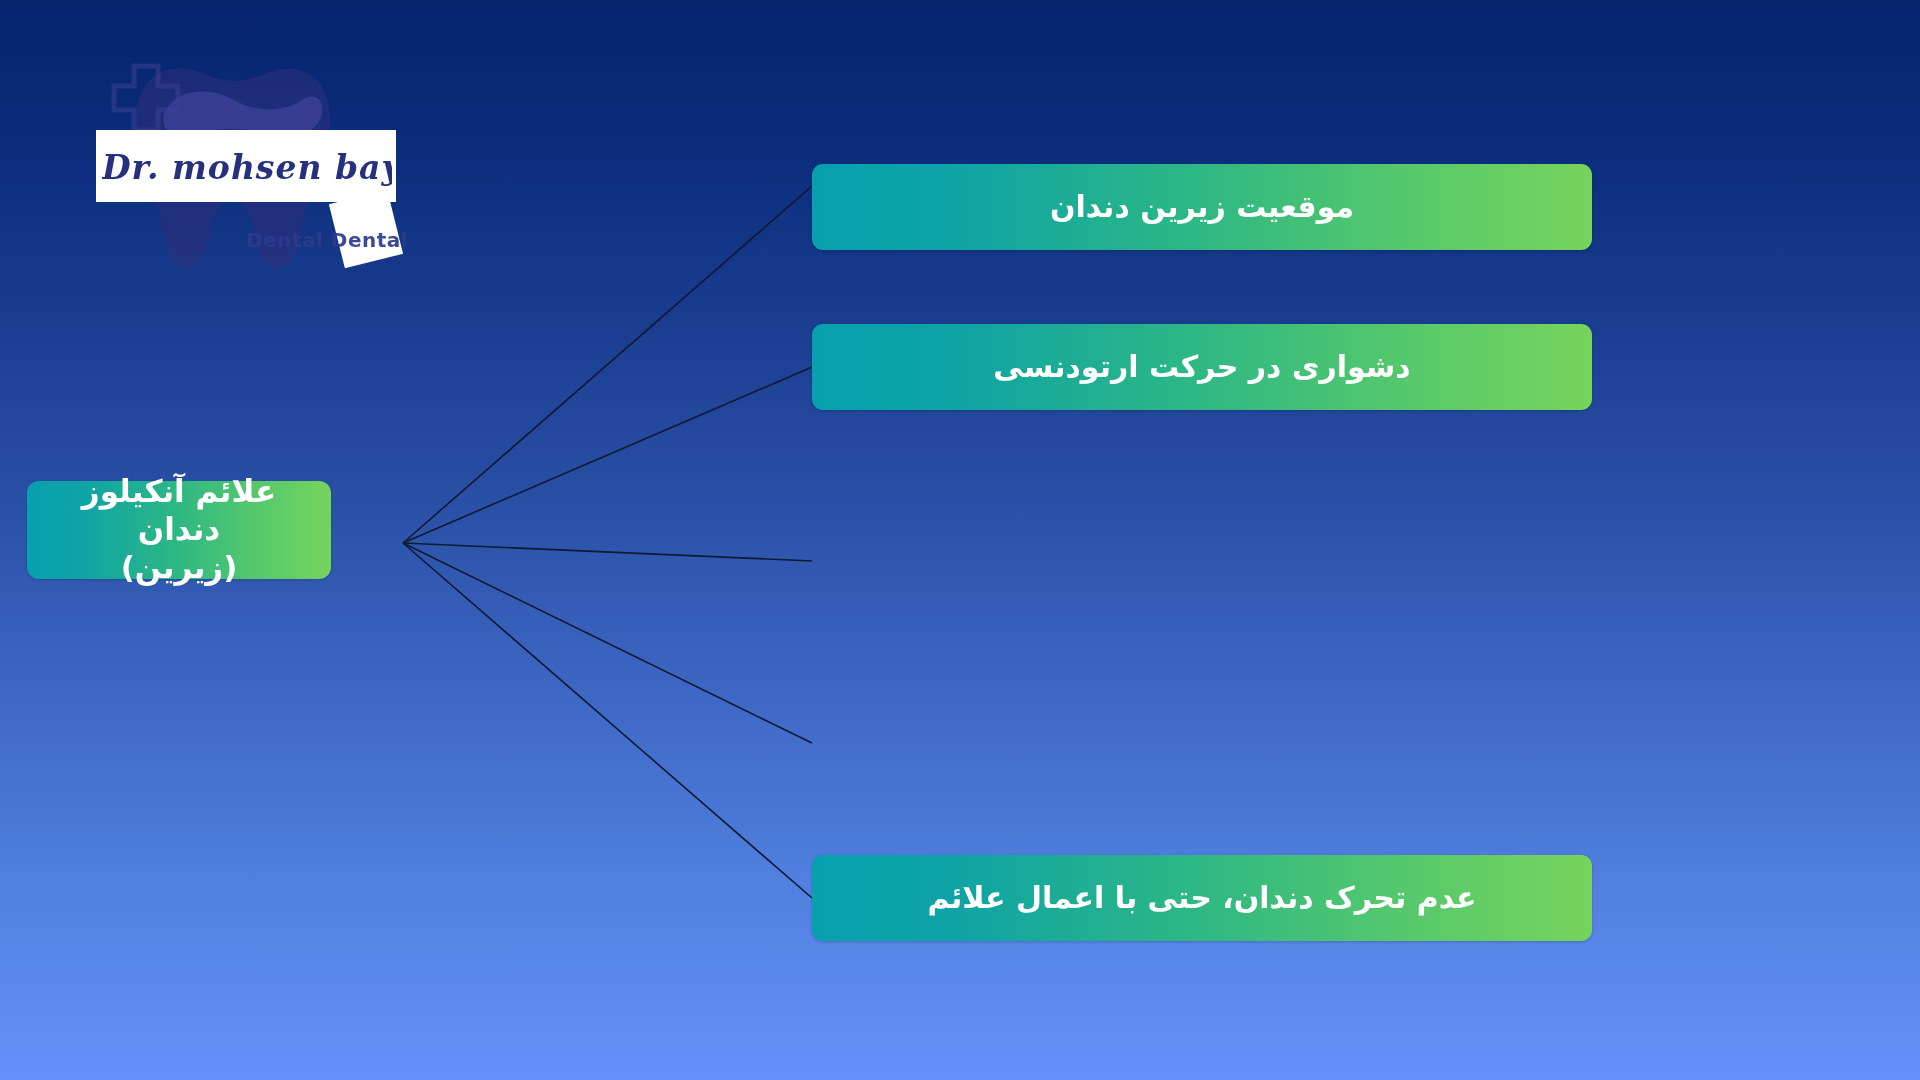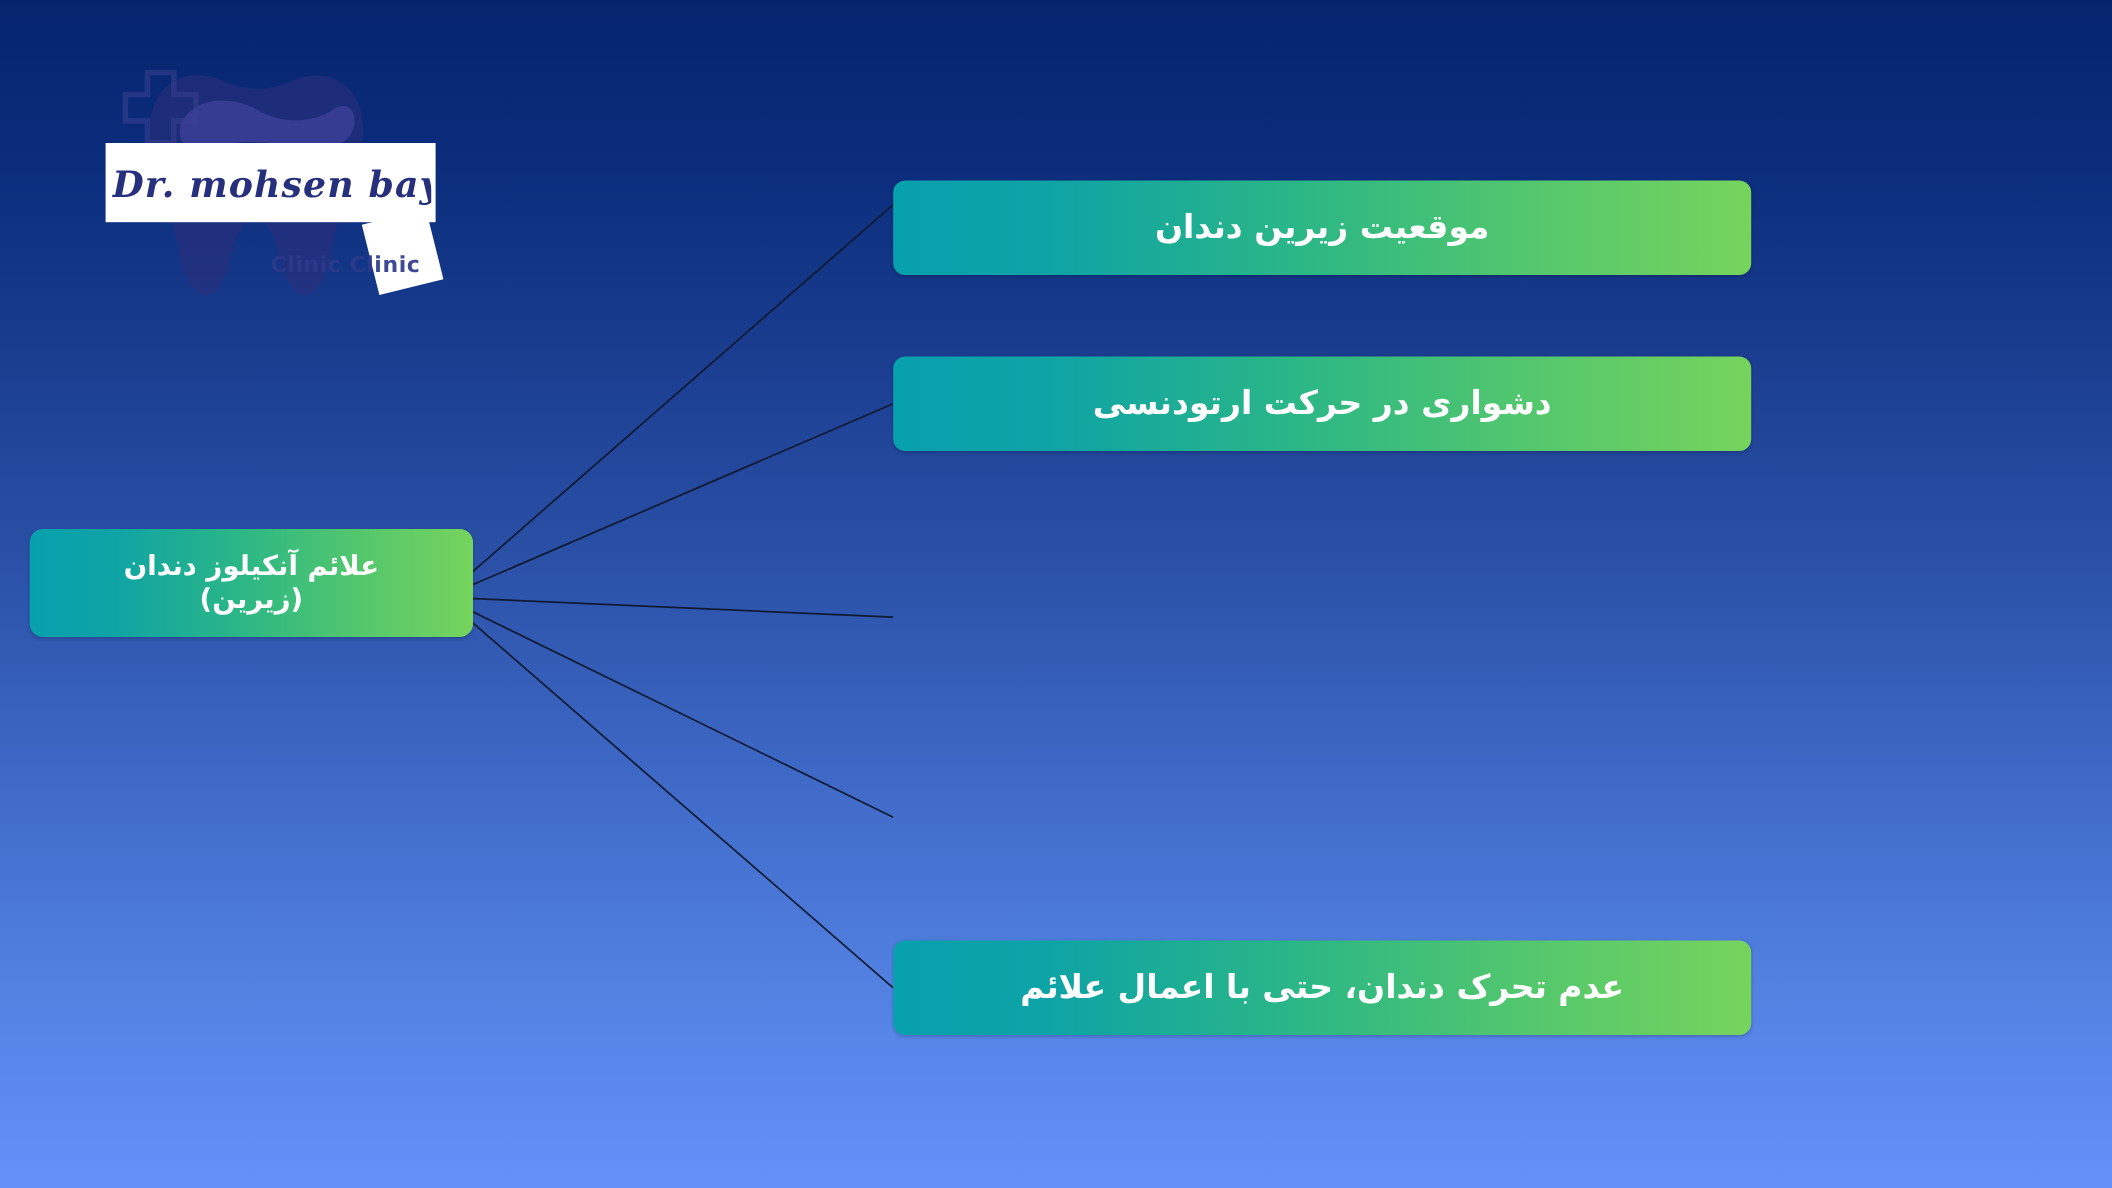--- a/index.html
+++ b/index.html
@@ -119,7 +119,7 @@
     <div class="logo-name-plate"></div>
     <div class="logo-signature">Dr. mohsen bayat</div>
     <div class="logo-chip"></div>
-    <div class="logo-subtitle">Clinic Clinic</div>
+    <div class="logo-subtitle">Dental Dental</div>
   </div>
 
   <svg id="connectors" viewBox="0 0 1920 1080">

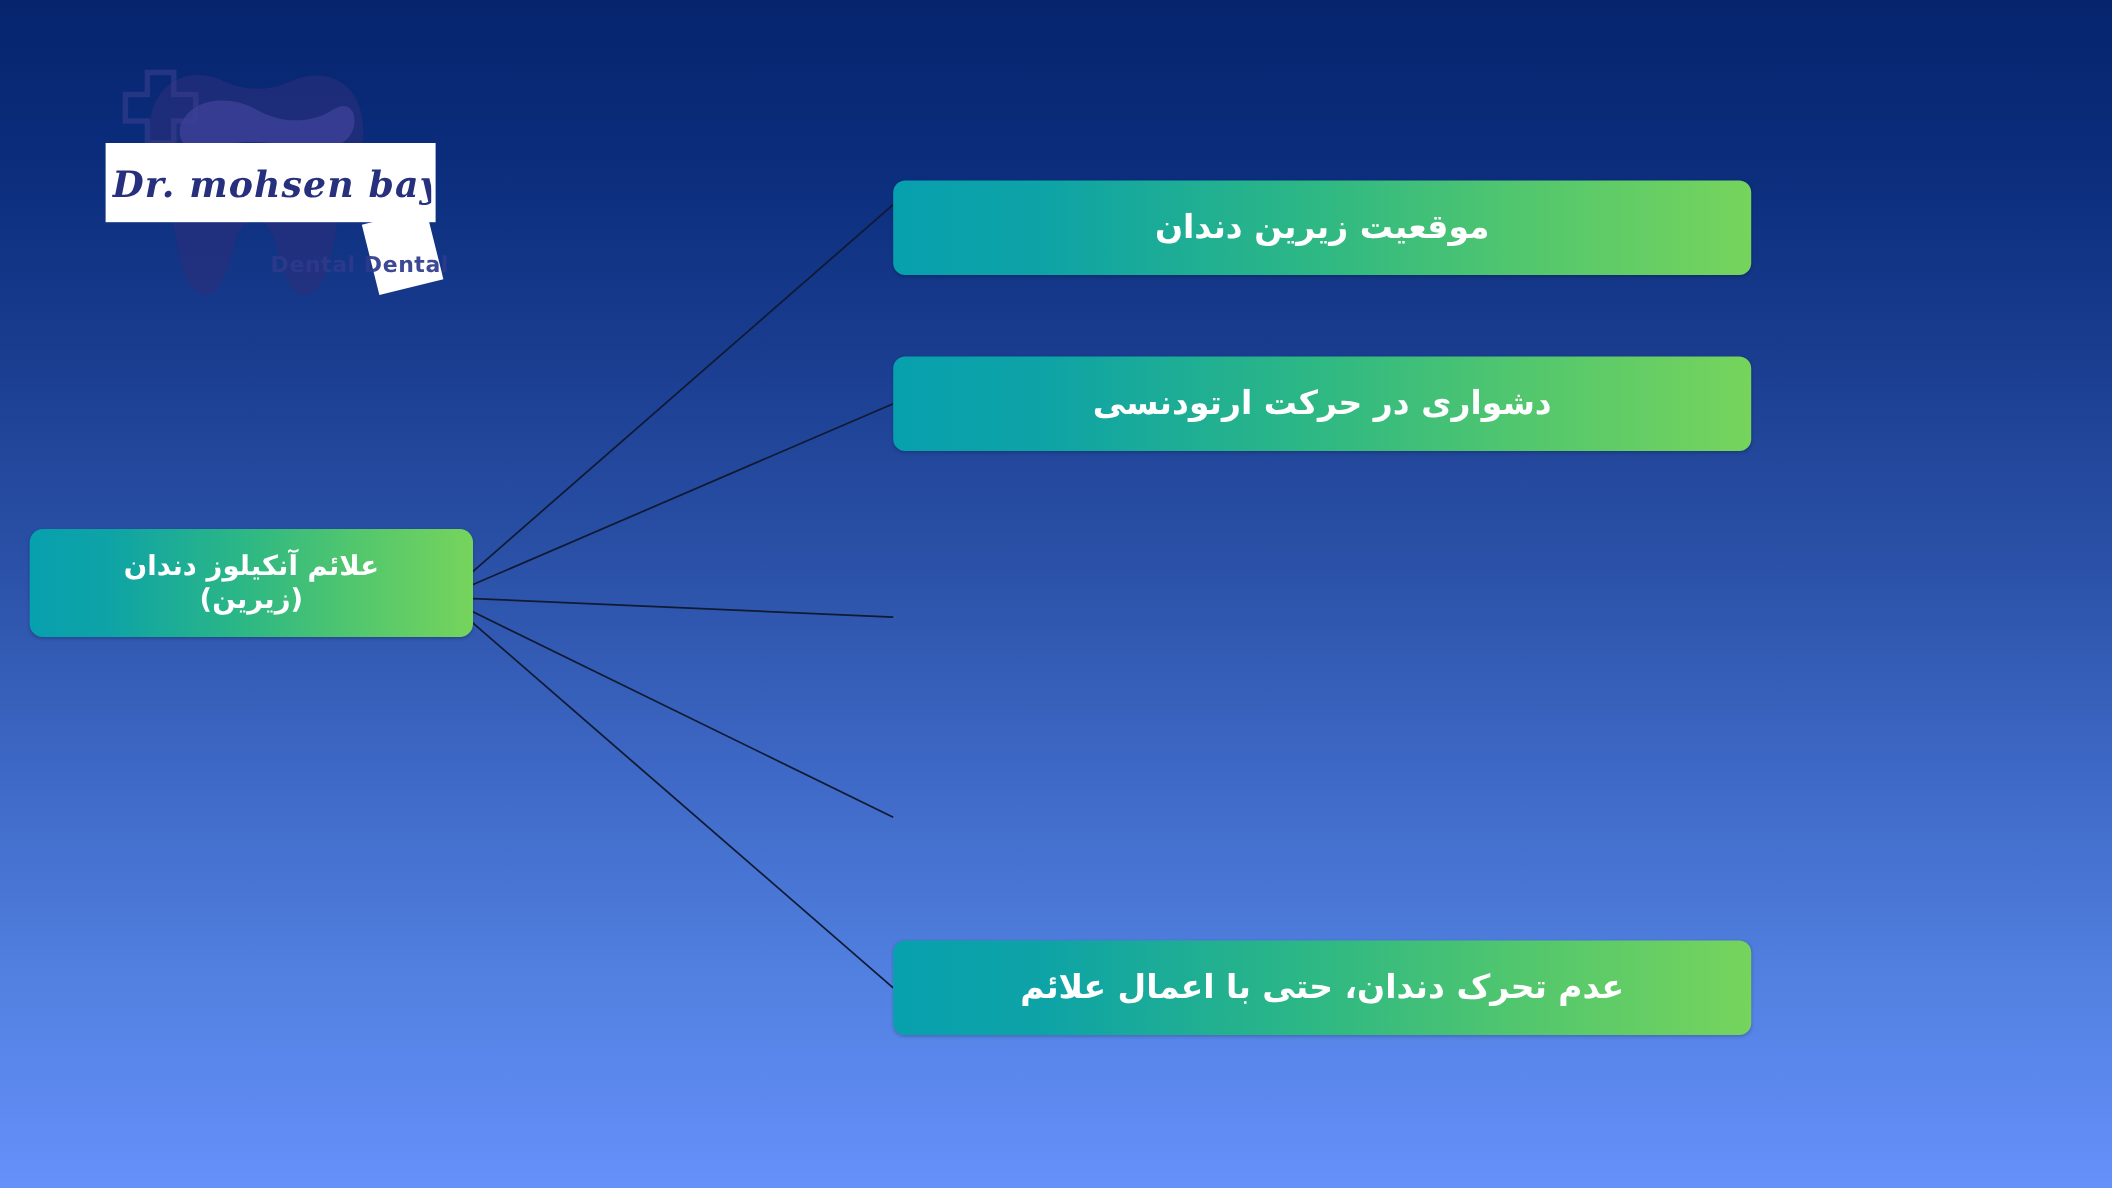--- a/index.html
+++ b/index.html
@@ -82,8 +82,8 @@
   }
   .node-root {
     left:27px; top:481px;
-    width:403px; height:98px;
-    font-size:25px;
+    width:304px; height:98px;
+    font-size:31px;
     border-radius:12px;
   }
   .node-leaf {

